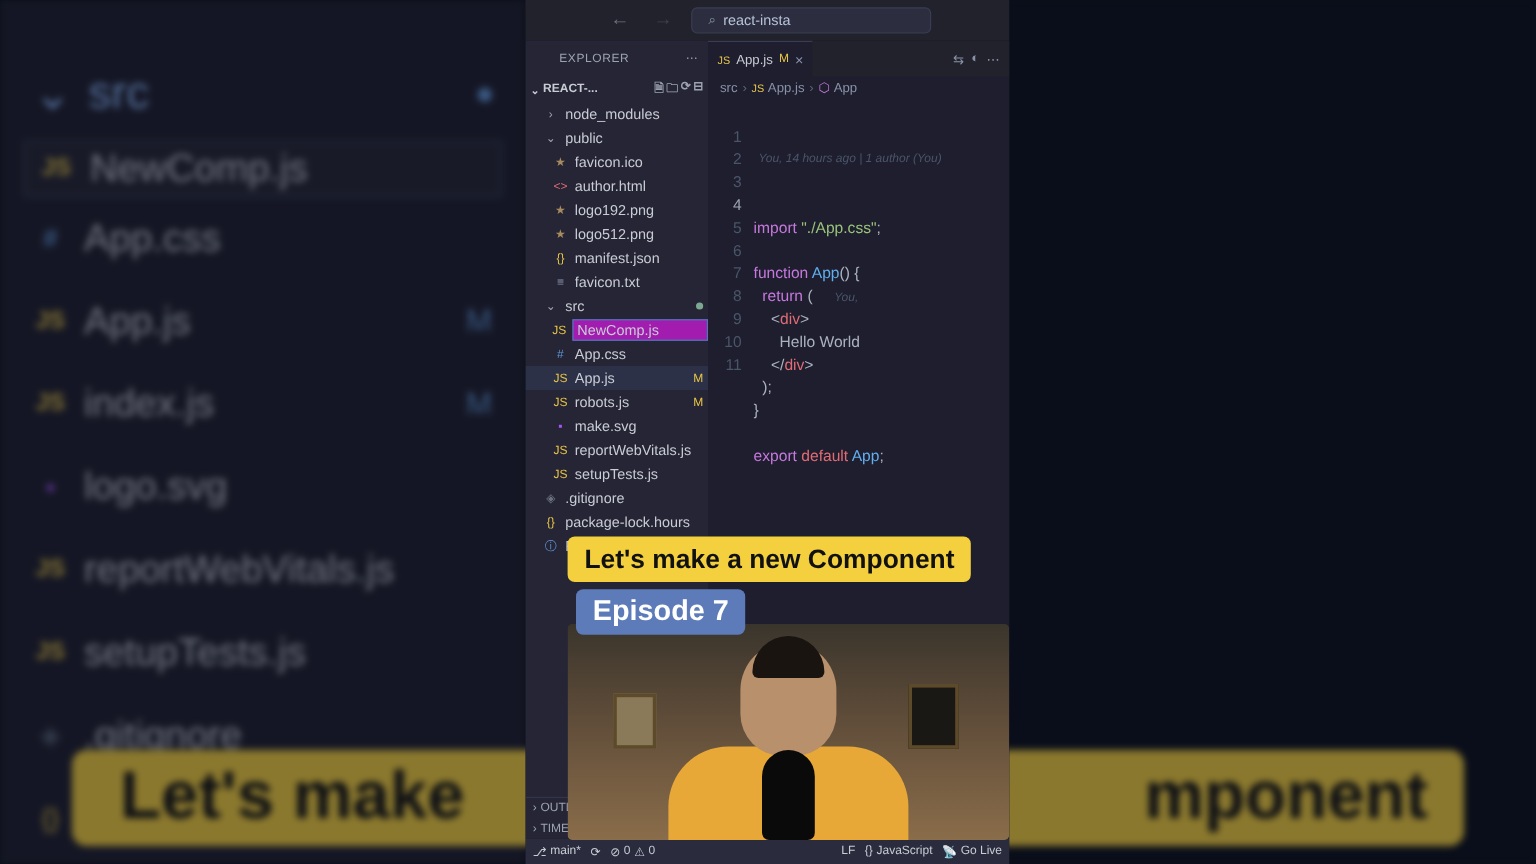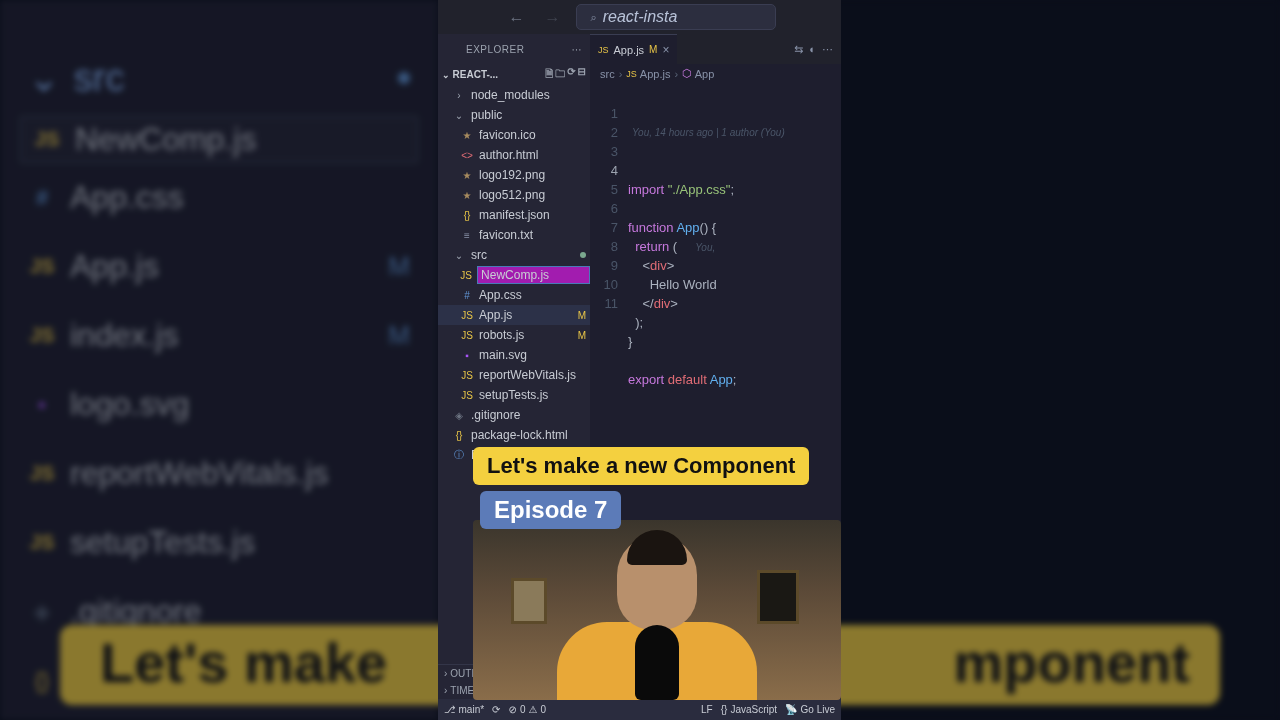--- a/index.html
+++ b/index.html
@@ -31,7 +31,7 @@
 .tb-arrow { color: #6b7280; font-size: 16px; padding: 2px 5px; cursor: pointer; }
 .search-box { background: #2c2e3f; border: 1px solid #3a3d52; border-radius: 5px; padding: 3px 14px; display: flex; align-items: center; gap: 6px; width: 200px; }
 .search-box .sicon { color: #8892a8; font-size: 11px; }
-.search-box .stext { color: #b8c2d8; font-size: 16px; font-style: italic; }
+.search-box .stext { color: #b8c2d8; font-size: 12px; }
 
 .body-row { display: flex; flex: 1; min-height: 0; }
 .sidebar { width: 152px; background: #252535; display: flex; flex-direction: column; font-size: 11px; }

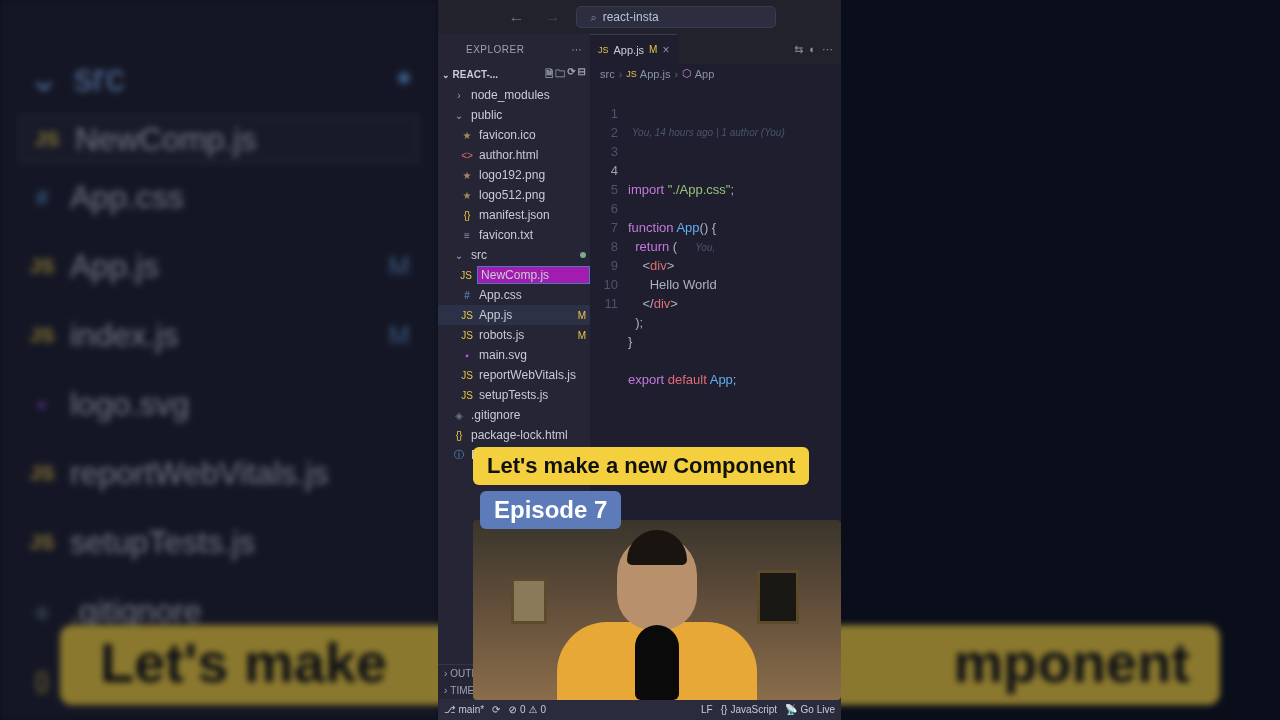--- a/index.html
+++ b/index.html
@@ -241,7 +241,7 @@
           </div>
           <div class="tree-item d2">
             <span class="fi fi-svg">▪</span>
-            <span class="fn">main.svg</span>
+            <span class="fn">make.svg</span>
           </div>
           <div class="tree-item d2">
             <span class="fi fi-js">JS</span>

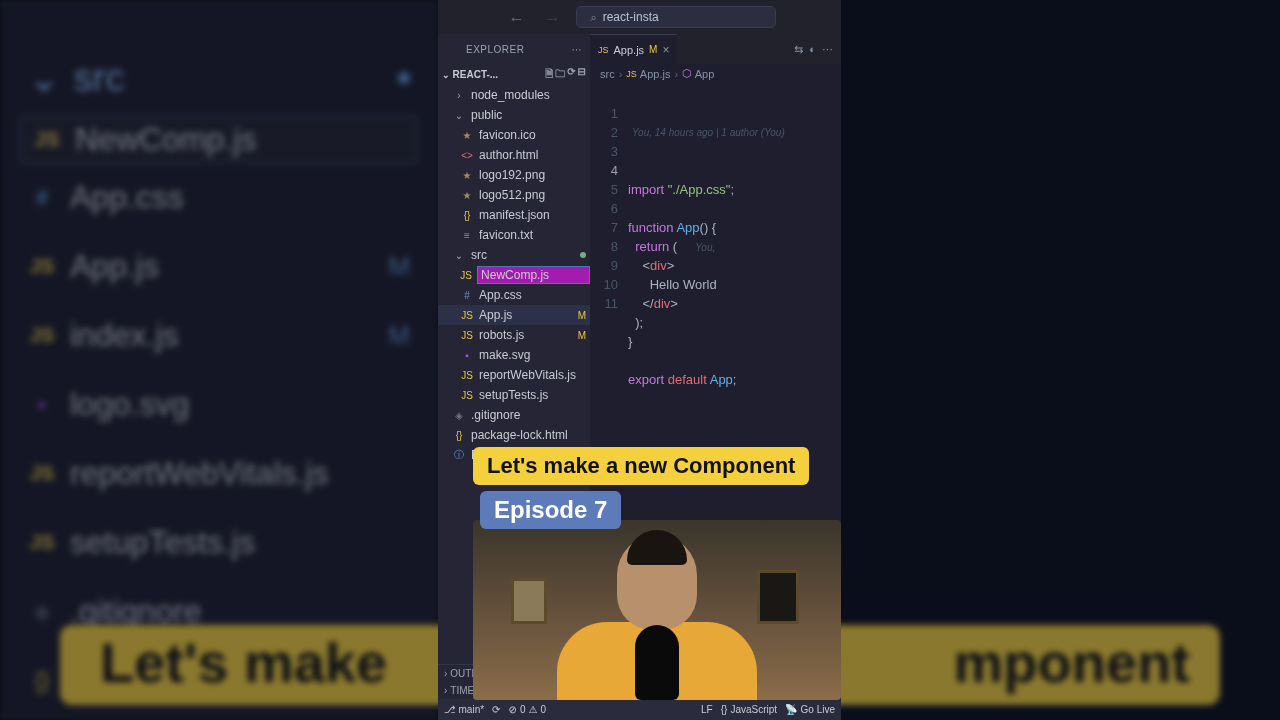--- a/index.html
+++ b/index.html
@@ -257,7 +257,7 @@
           </div>
           <div class="tree-item d1">
             <span class="fi fi-json">{}</span>
-            <span class="fn">package-lock.html</span>
+            <span class="fn">package-lock.hours</span>
           </div>
           <div class="tree-item d1">
             <span class="fi fi-info">ⓘ</span>

